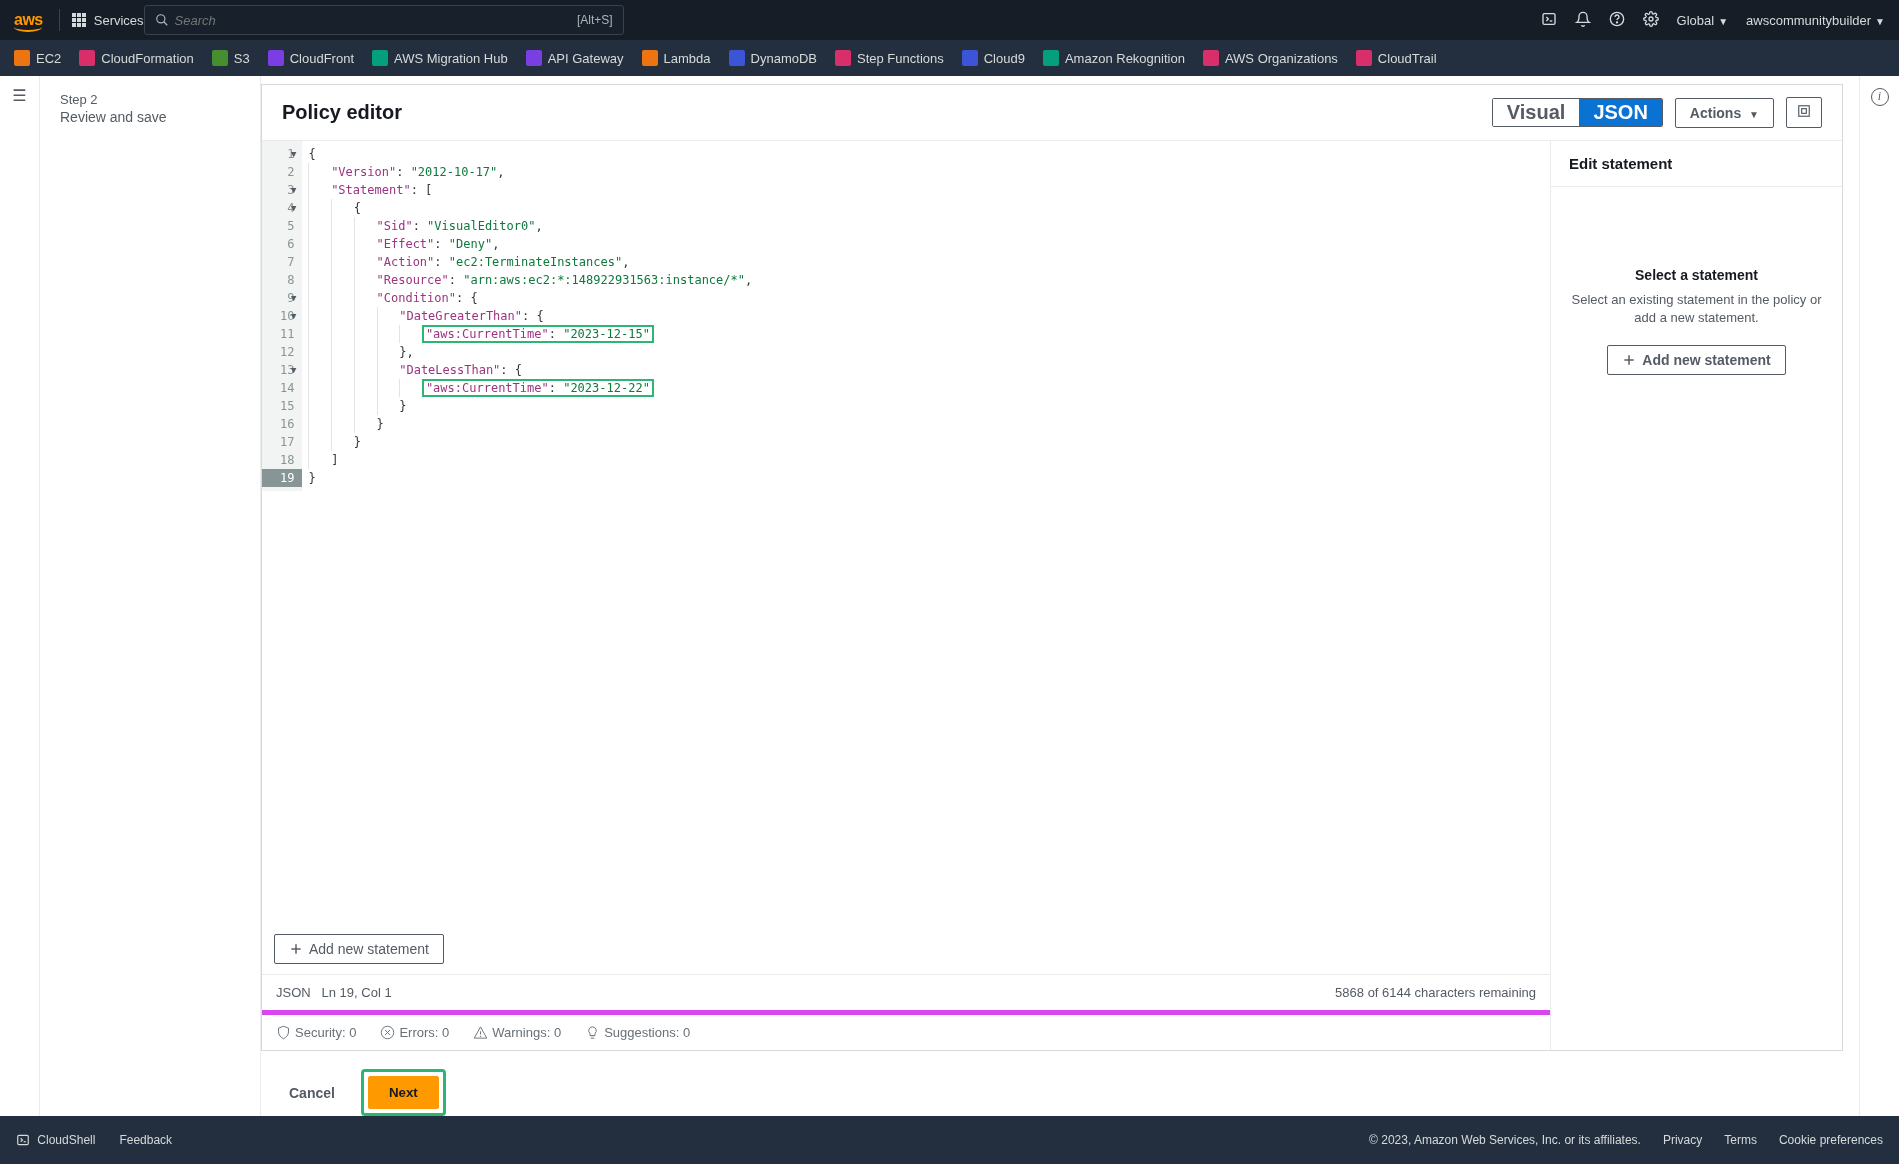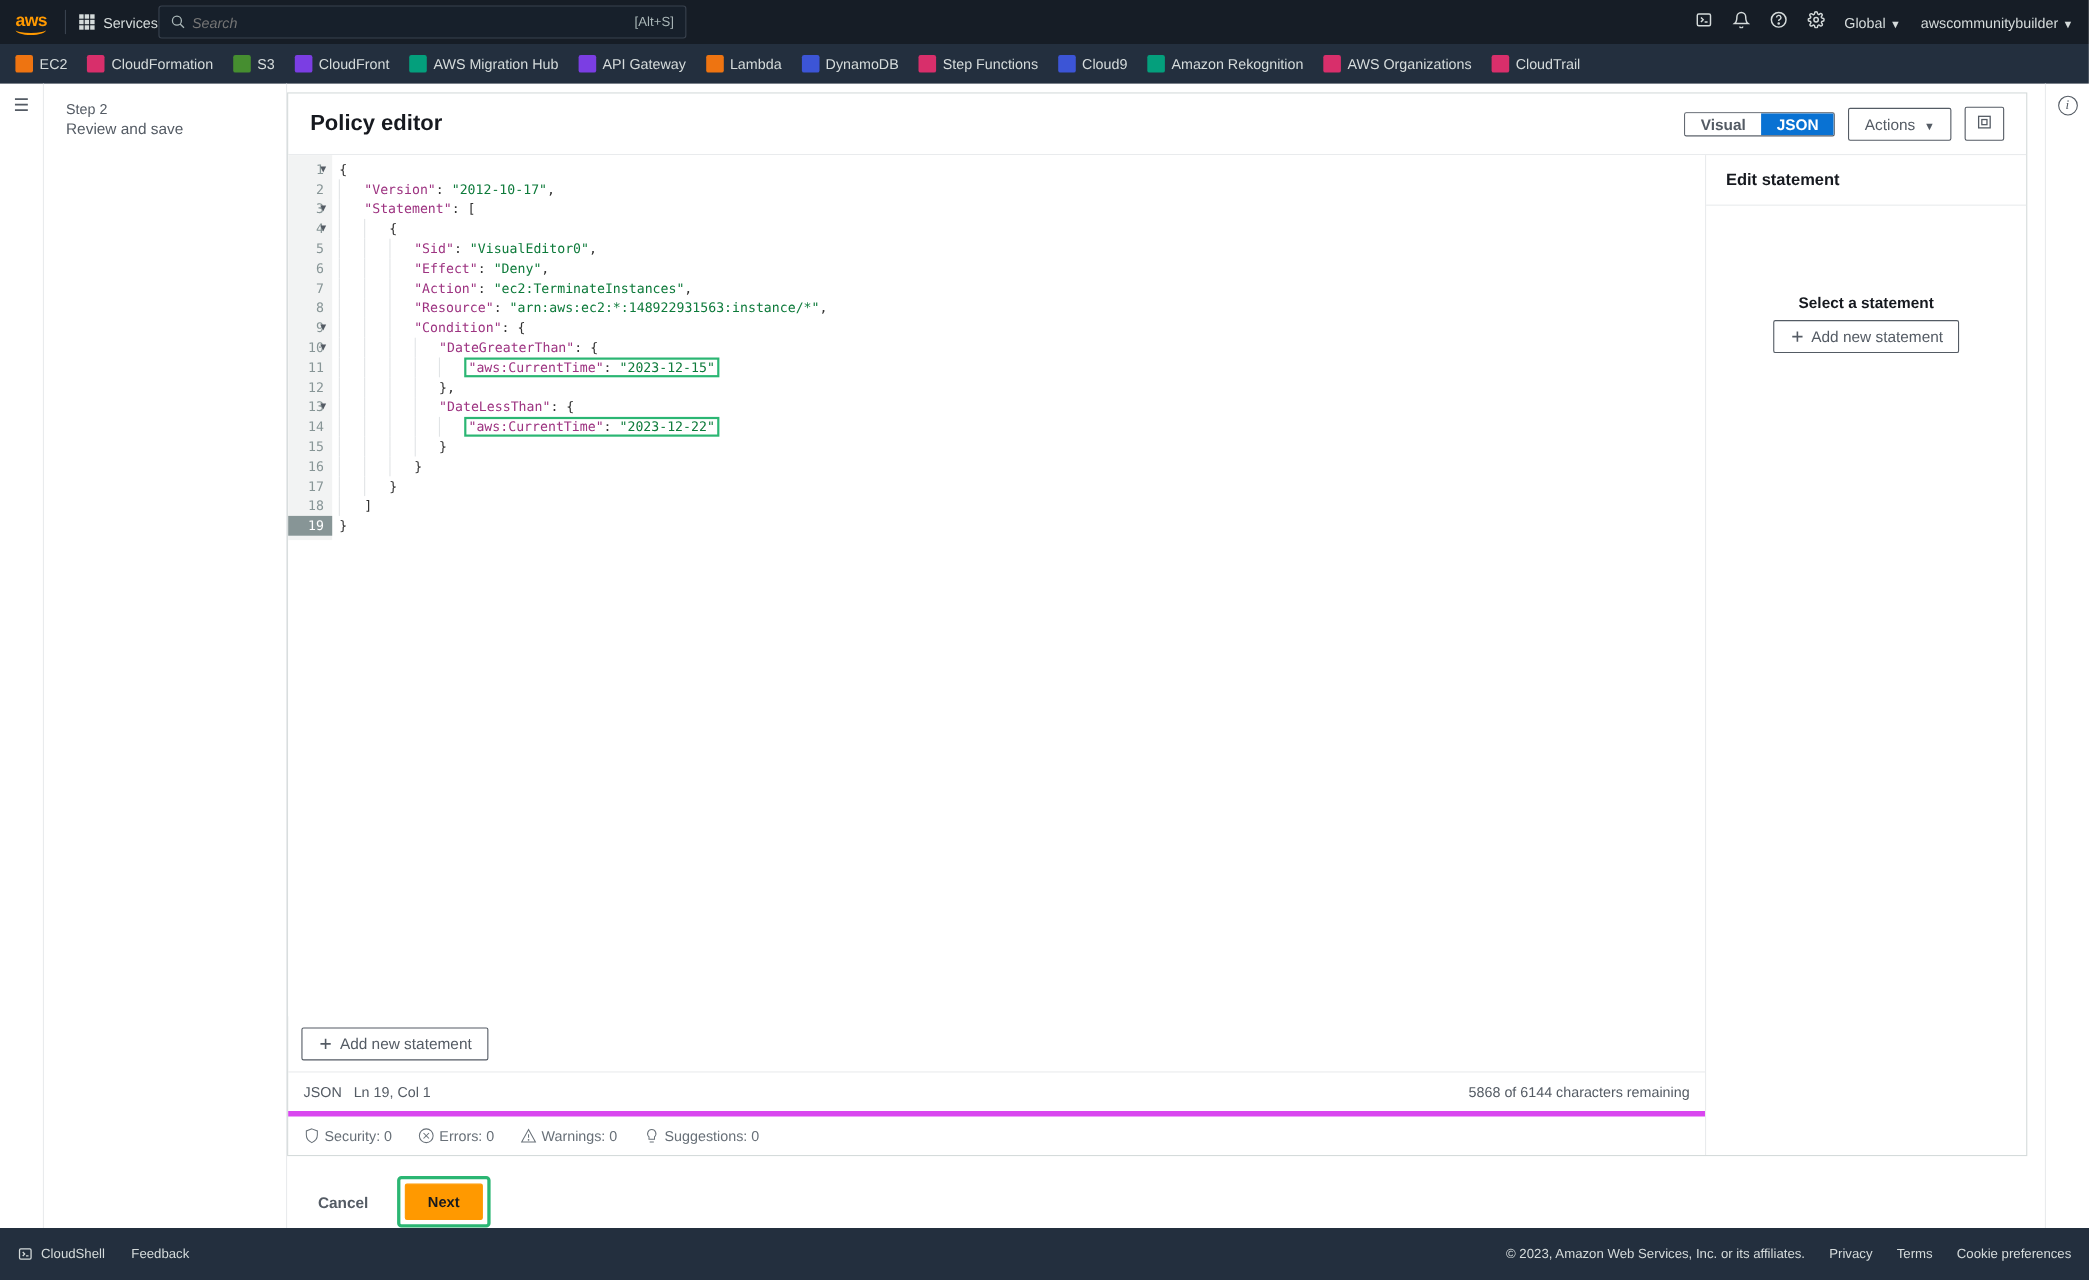--- a/index.html
+++ b/index.html
@@ -45,7 +45,7 @@
   .panel-title { font-size: 20px; font-weight: 700; }
   .head-right { margin-left: auto; display: flex; align-items: center; gap: 12px; }
   .seg { display: flex; border: 1px solid #545b64; border-radius: 2px; overflow: hidden; }
-  .seg button { background: #fff; border: none; padding: 2px 14px; font-size: 14px; cursor: pointer; font-weight:700; color:#545b64; }
+  .seg button { background: #fff; border: none; padding: 2px 14px; font-size: 20px; cursor: pointer; font-weight:700; color:#545b64; }
   .seg button.active { background: #0972d3; color: #fff; }
   .btn { border: 1px solid #545b64; background: #fff; padding: 6px 14px; font-size: 14px; border-radius: 2px; cursor: pointer; font-weight:400; color:#545b64;}
   .btn.icon-only { padding: 6px 10px; }

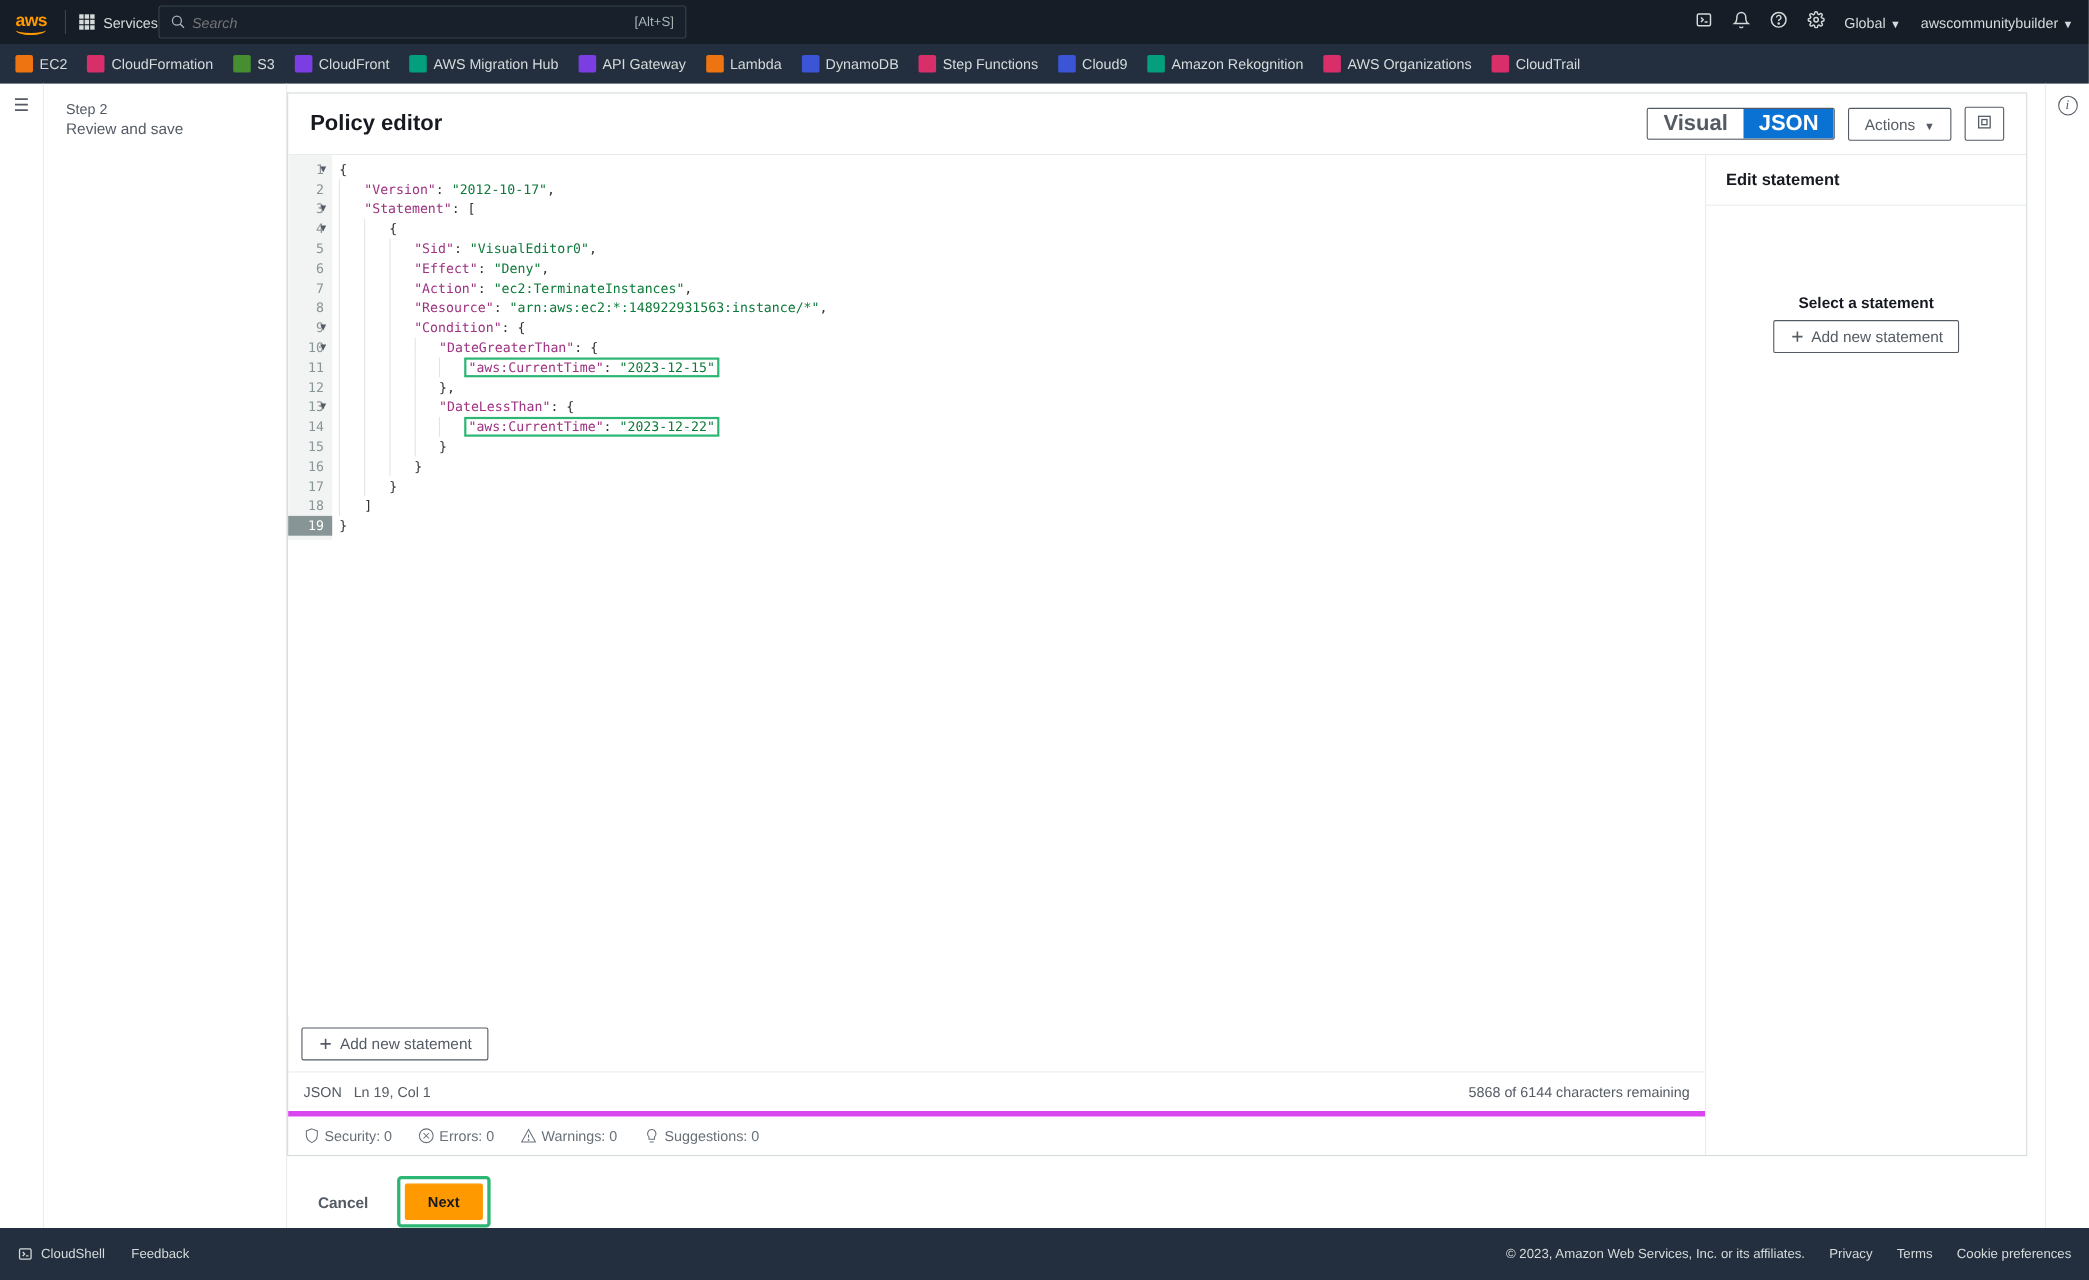--- a/index.html
+++ b/index.html
@@ -47,7 +47,7 @@
   .seg { display: flex; border: 1px solid #545b64; border-radius: 2px; overflow: hidden; }
   .seg button { background: #fff; border: none; padding: 2px 14px; font-size: 20px; cursor: pointer; font-weight:700; color:#545b64; }
   .seg button.active { background: #0972d3; color: #fff; }
-  .btn { border: 1px solid #545b64; background: #fff; padding: 6px 14px; font-size: 14px; border-radius: 2px; cursor: pointer; font-weight:400; color:#545b64;}
+  .btn { border: 1px solid #545b64; background: #fff; padding: 6px 14px; font-size: 14px; border-radius: 2px; cursor: pointer; font-weight:700; color:#545b64;}
   .btn.icon-only { padding: 6px 10px; }
 
   .editor-wrap { display: flex; flex:1; min-height:0; }

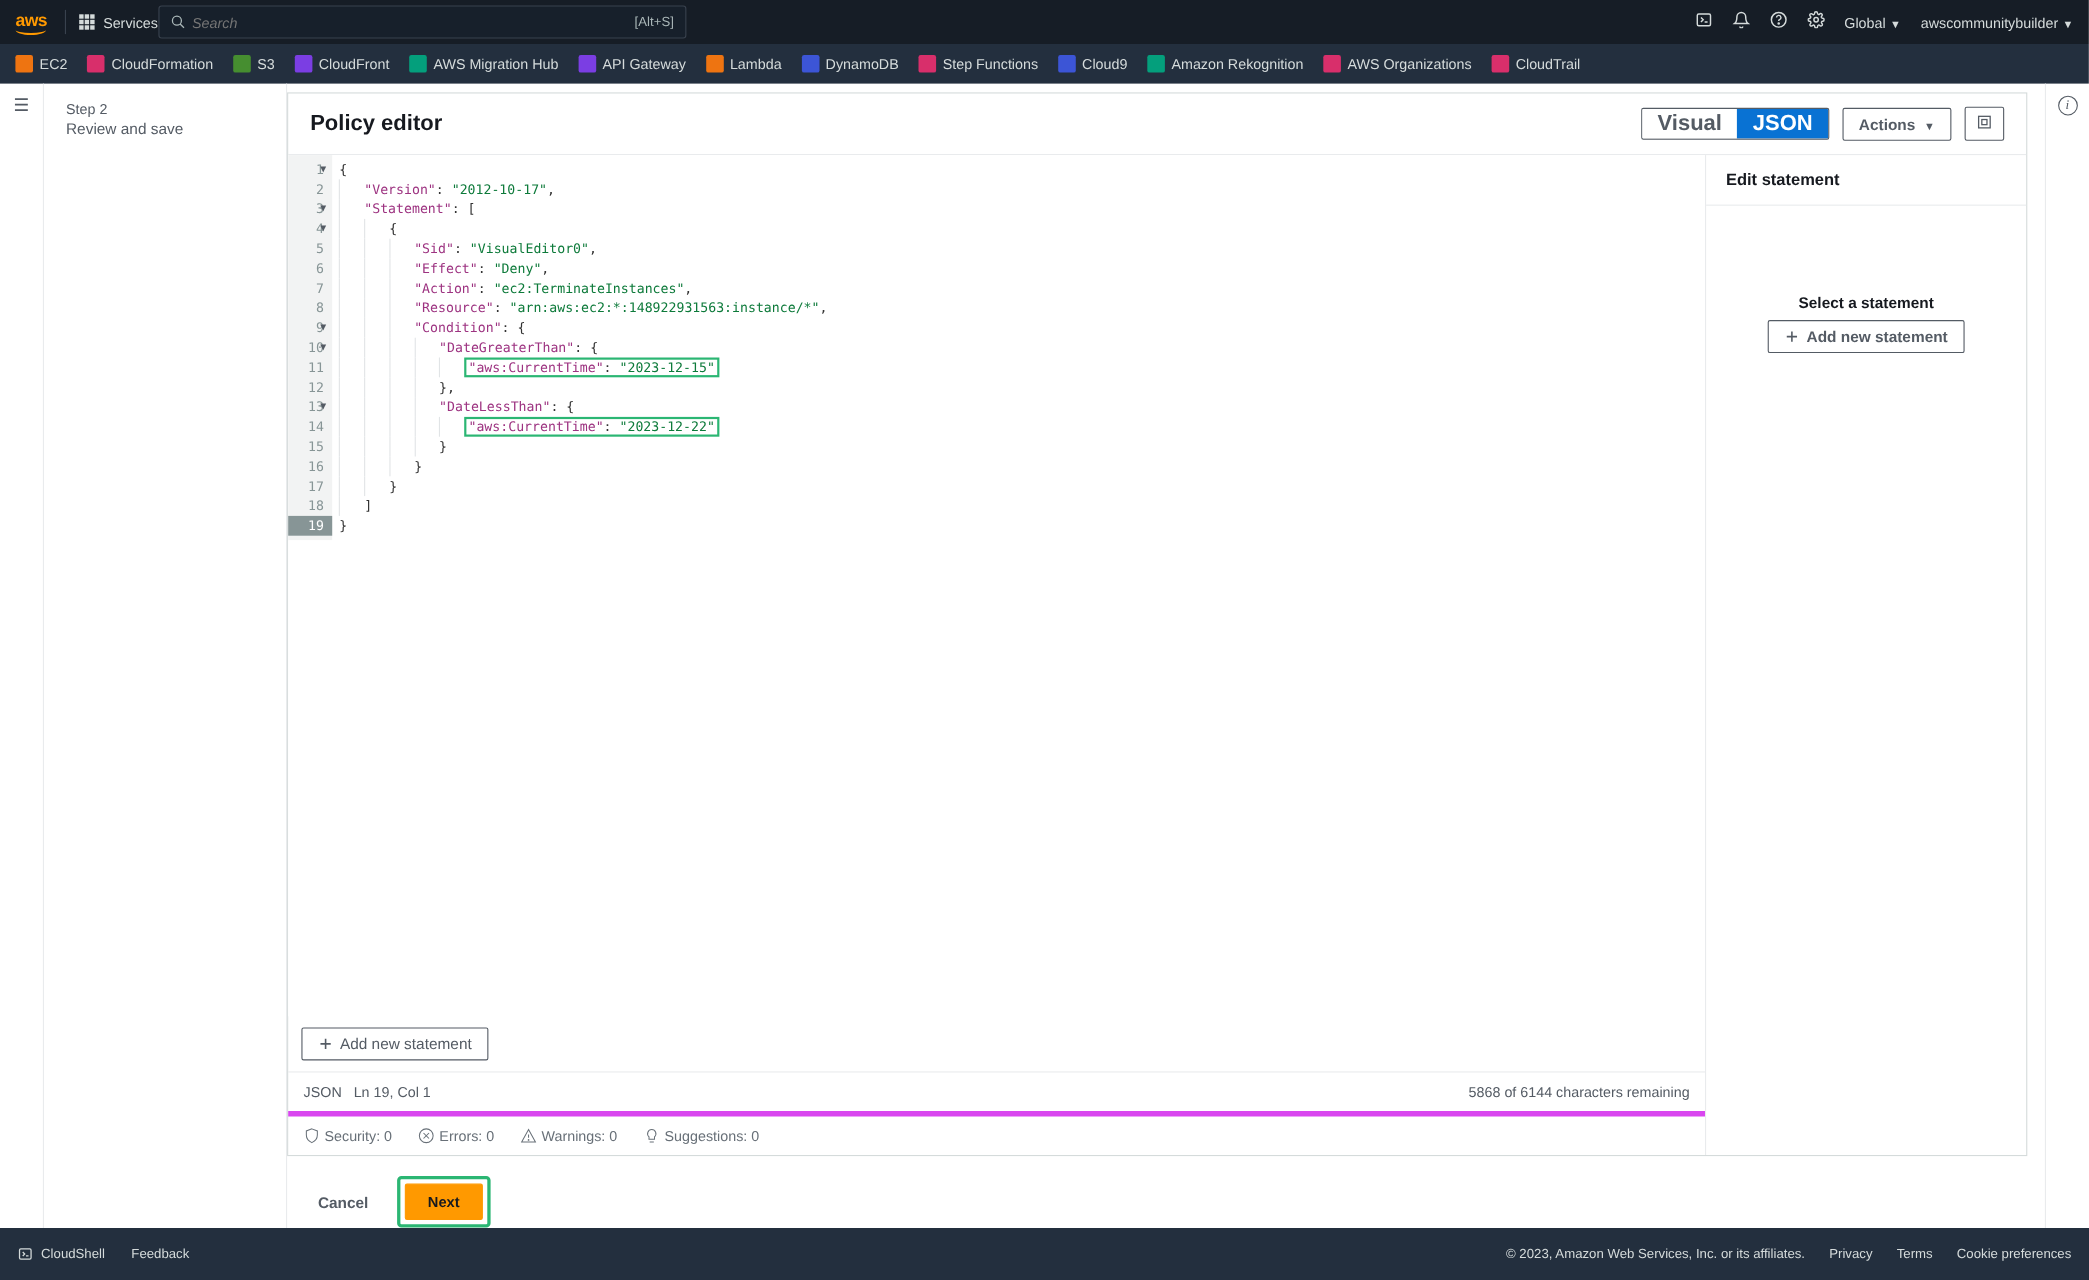--- a/index.html
+++ b/index.html
@@ -307,6 +307,7 @@
           <h3>Edit statement</h3>
           <div class="side-body">
             <div class="sel-title">Select a statement</div>
+            <div class="sel-desc">Select an existing statement in the policy or add a new statement.</div>
             <button class="btn" style="display:inline-flex;align-items:center;gap:6px;">
               <svg width="14" height="14" viewBox="0 0 24 24" stroke="#545b64" stroke-width="2.5" fill="none">
                   <line x1="12" y1="4" x2="12" y2="20"></line>

